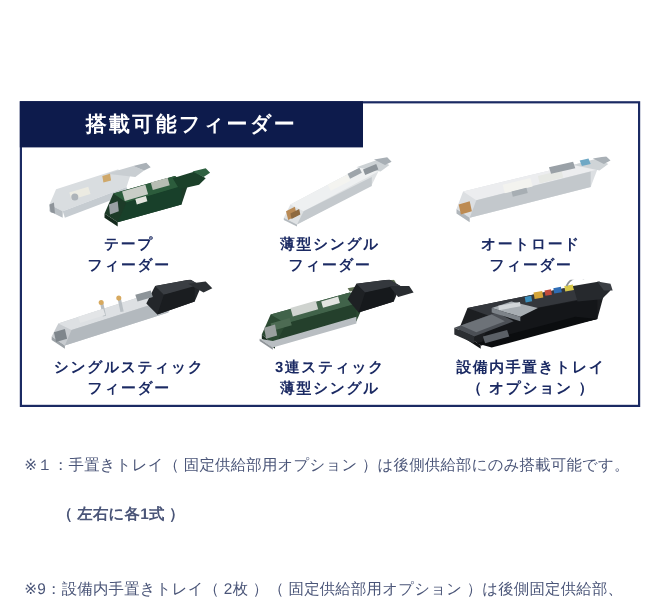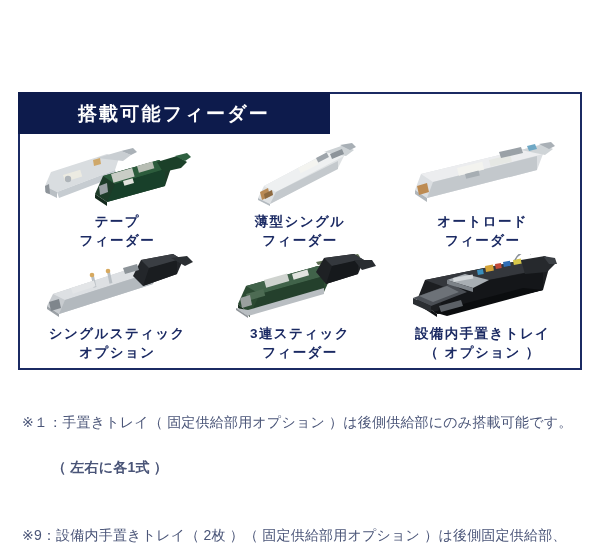--- a/index.html
+++ b/index.html
@@ -220,7 +220,7 @@
         </svg>
       </div>
       <div class="feeder-label">シングルスティック
-オプション</div>
+フィーダー</div>
     </div>
 
     <div class="feeder-item">

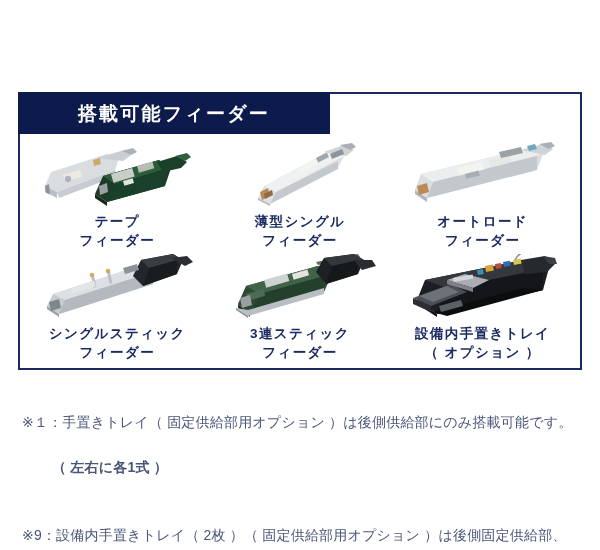--- a/index.html
+++ b/index.html
@@ -253,7 +253,7 @@
         </svg>
       </div>
       <div class="feeder-label">3連スティック
-フィーダー</div>
+薄型シングル</div>
     </div>
 
     <div class="feeder-item">

